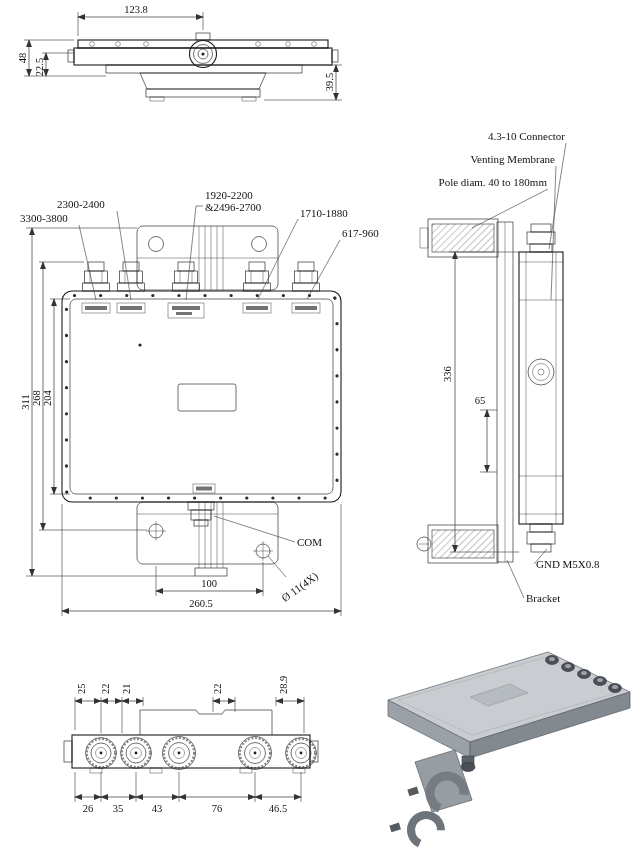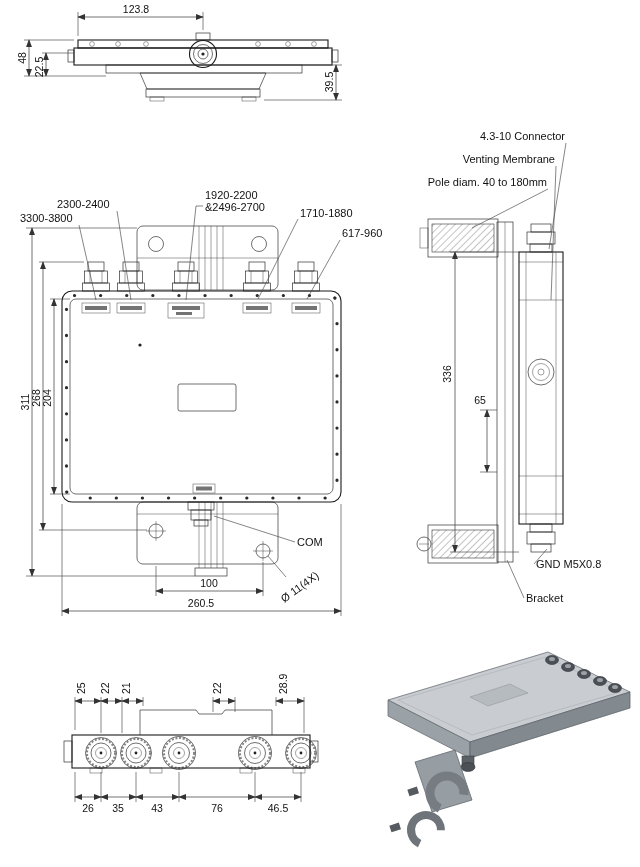--- a/index.html
+++ b/index.html
@@ -4,7 +4,7 @@
 <style>
   html,body{margin:0;padding:0;background:#ffffff;}
   .sheet{position:relative;width:640px;height:867px;background:#fff;overflow:hidden;
-         font-family:Liberation Sans, sans-serif;}
+         font-family:Liberation Serif, serif;}
   svg{position:absolute;left:0;top:0;}
   text{fill:#111;}
   .dim{font-size:10.5px;}

